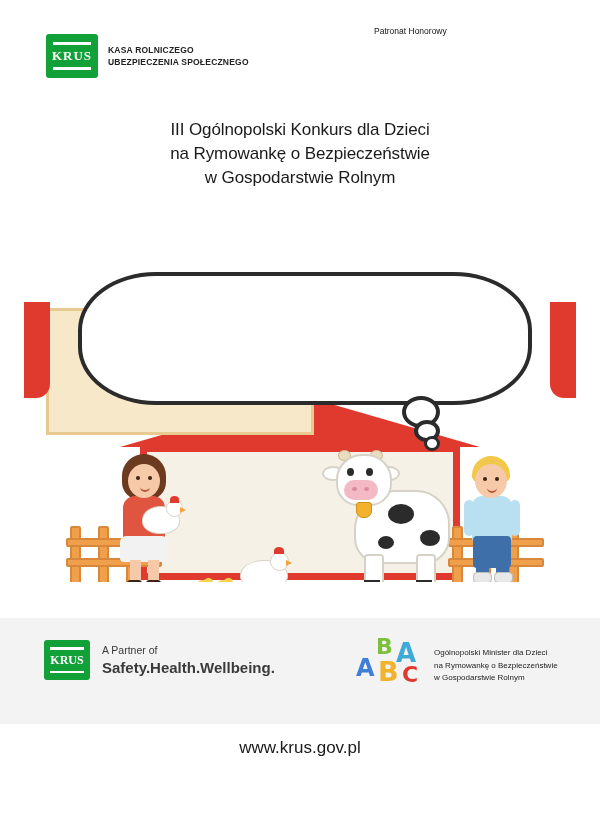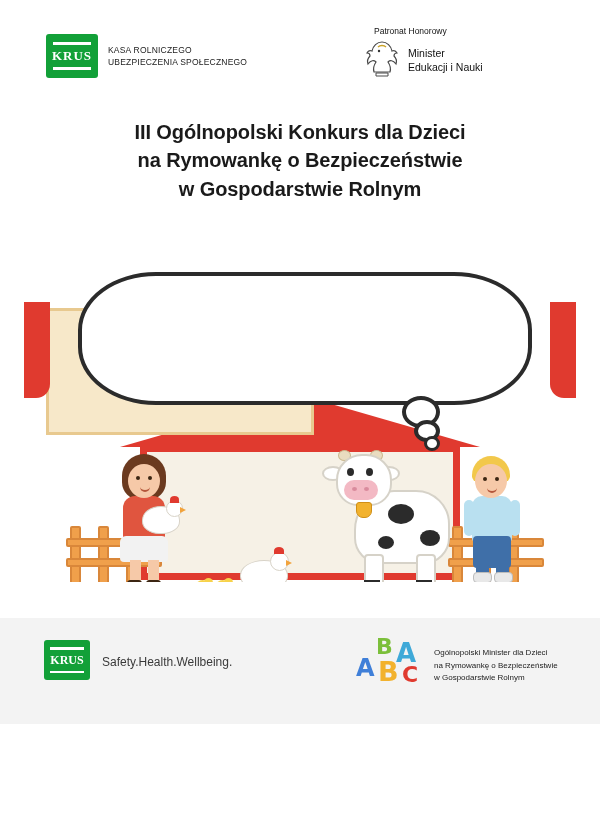--- a/index.html
+++ b/index.html
@@ -71,7 +71,7 @@
 
   .krus-text {
     font-size: 8.5px;
-    font-weight: normal;
+    font-weight: bold;
     color: #222;
     line-height: 1.45;
     letter-spacing: 0.2px;

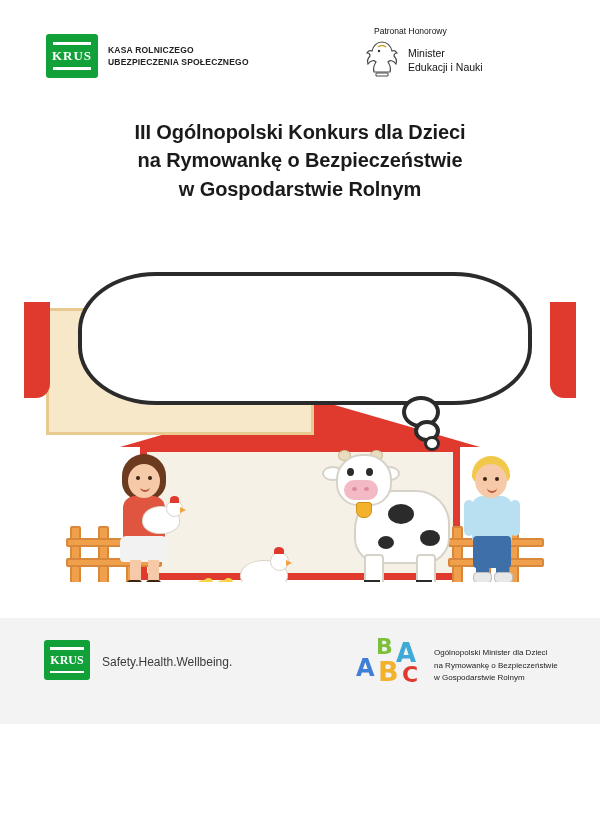--- a/index.html
+++ b/index.html
@@ -464,20 +464,6 @@
 
     <div class="patronat">
       <div class="patronat-label">Patronat Honorowy</div>
-      <div class="patronat-row">
-        <div class="eagle">
-          <svg width="36" height="44" viewBox="0 0 36 44">
-            <path d="M18 4 C13 4 9 8 8 13 C6 12 4 13 3 15 C5 15 6 16 6 18 C4 20 3 23 4 26 C7 22 10 22 12 24 C10 27 9 31 10 34 L26 34 C27 31 26 27 24 24 C26 22 29 22 32 26 C33 23 32 20 30 18 C30 16 31 15 33 15 C32 13 30 12 28 13 C27 8 23 4 18 4 Z" fill="#ffffff" stroke="#4a4a4a" stroke-width="1.2"></path>
-            <path d="M14 9 C16 7 20 7 22 9" fill="none" stroke="#c9a227" stroke-width="1.4"></path>
-            <circle cx="15" cy="13" r="1.2" fill="#333"></circle>
-            <path d="M12 35 L24 35 L24 38 L12 38 Z" fill="#ffffff" stroke="#4a4a4a" stroke-width="1"></path>
-          </svg>
-        </div>
-        <div class="ministry">
-          <div>Minister</div>
-          <div>Edukacji i Nauki</div>
-        </div>
-      </div>
     </div>
   </div>
 

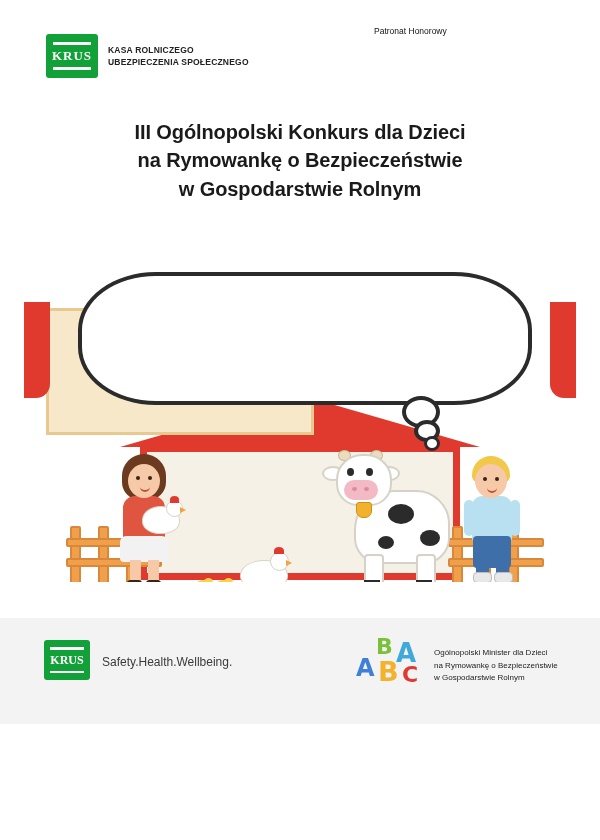--- a/index.html
+++ b/index.html
@@ -116,8 +116,8 @@
     width: 600px;
     text-align: center;
     color: #1a1a1a;
-    font-size: 20px;
-    font-weight: bold;
+    font-size: 17px;
+    font-weight: normal;
     line-height: 1.42;
     letter-spacing: -0.1px;
   }

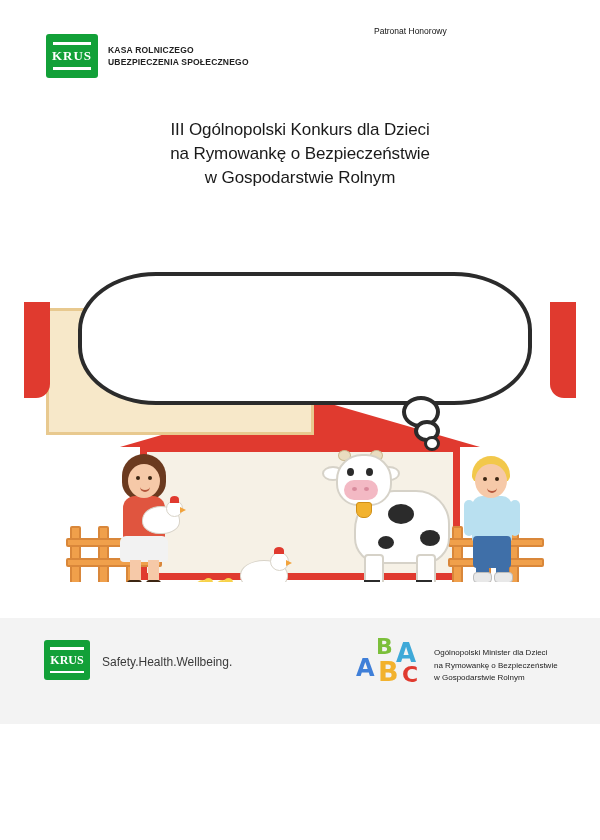--- a/index.html
+++ b/index.html
@@ -596,6 +596,7 @@
       <div class="bar-bot"></div>
     </div>
     <div class="vz-text">
+      <div class="vz-partner">A Partner of</div>
       <div class="vz-tag">Safety.Health.Wellbeing.</div>
     </div>
   </div>

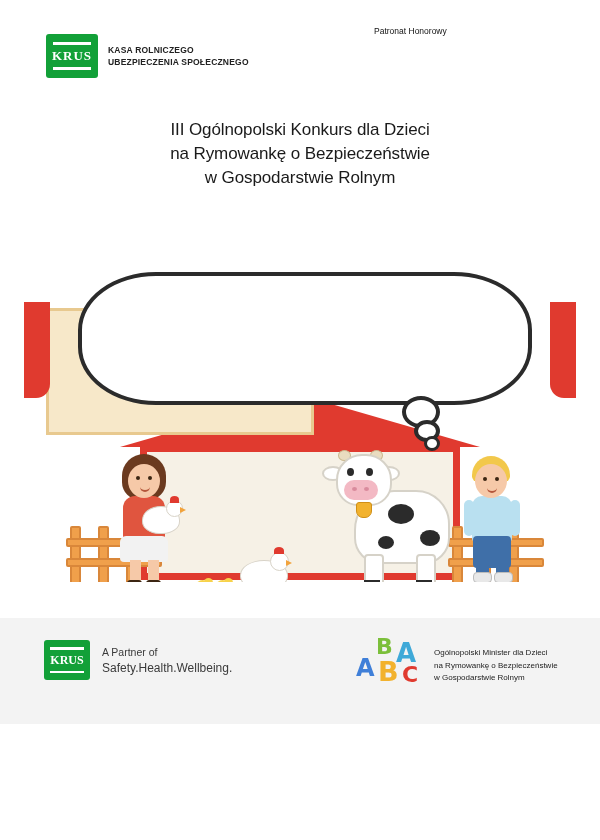--- a/index.html
+++ b/index.html
@@ -409,7 +409,7 @@
   }
   .vz-dots { display: inline-flex; gap: 3px; margin-left: 2px; }
   .vz-dots i { width: 11px; height: 11px; border-radius: 50%; display: block; }
-  .vz-text .vz-tag { font-size: 12px; color: #3a3a3a; margin-top: 3px; }
+  .vz-text .vz-tag { font-size: 15px; color: #3a3a3a; margin-top: 3px; font-weight: bold; }
 
   .abc-block {
     position: absolute;

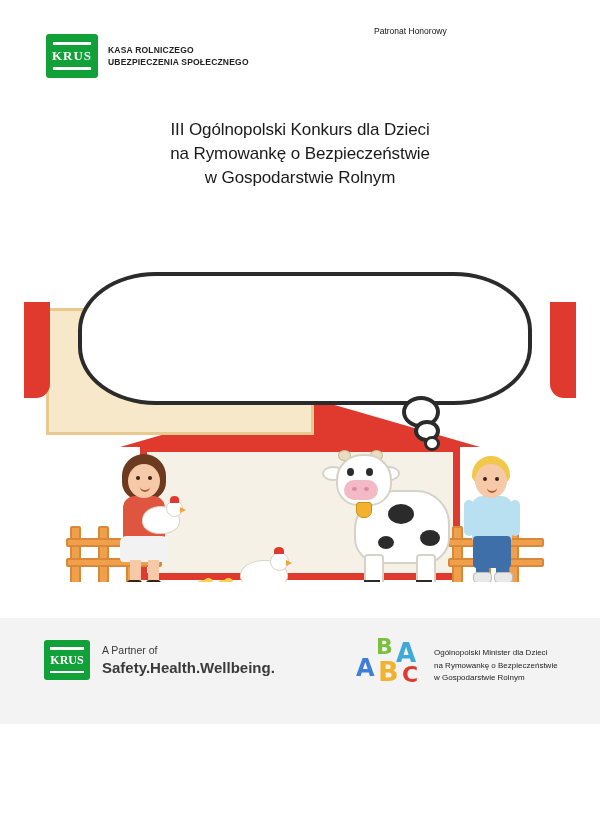--- a/index.html
+++ b/index.html
@@ -616,6 +616,7 @@
     </div>
   </div>
 
+  <div class="site">www.krus.gov.pl</div>
 
 </div>
 

